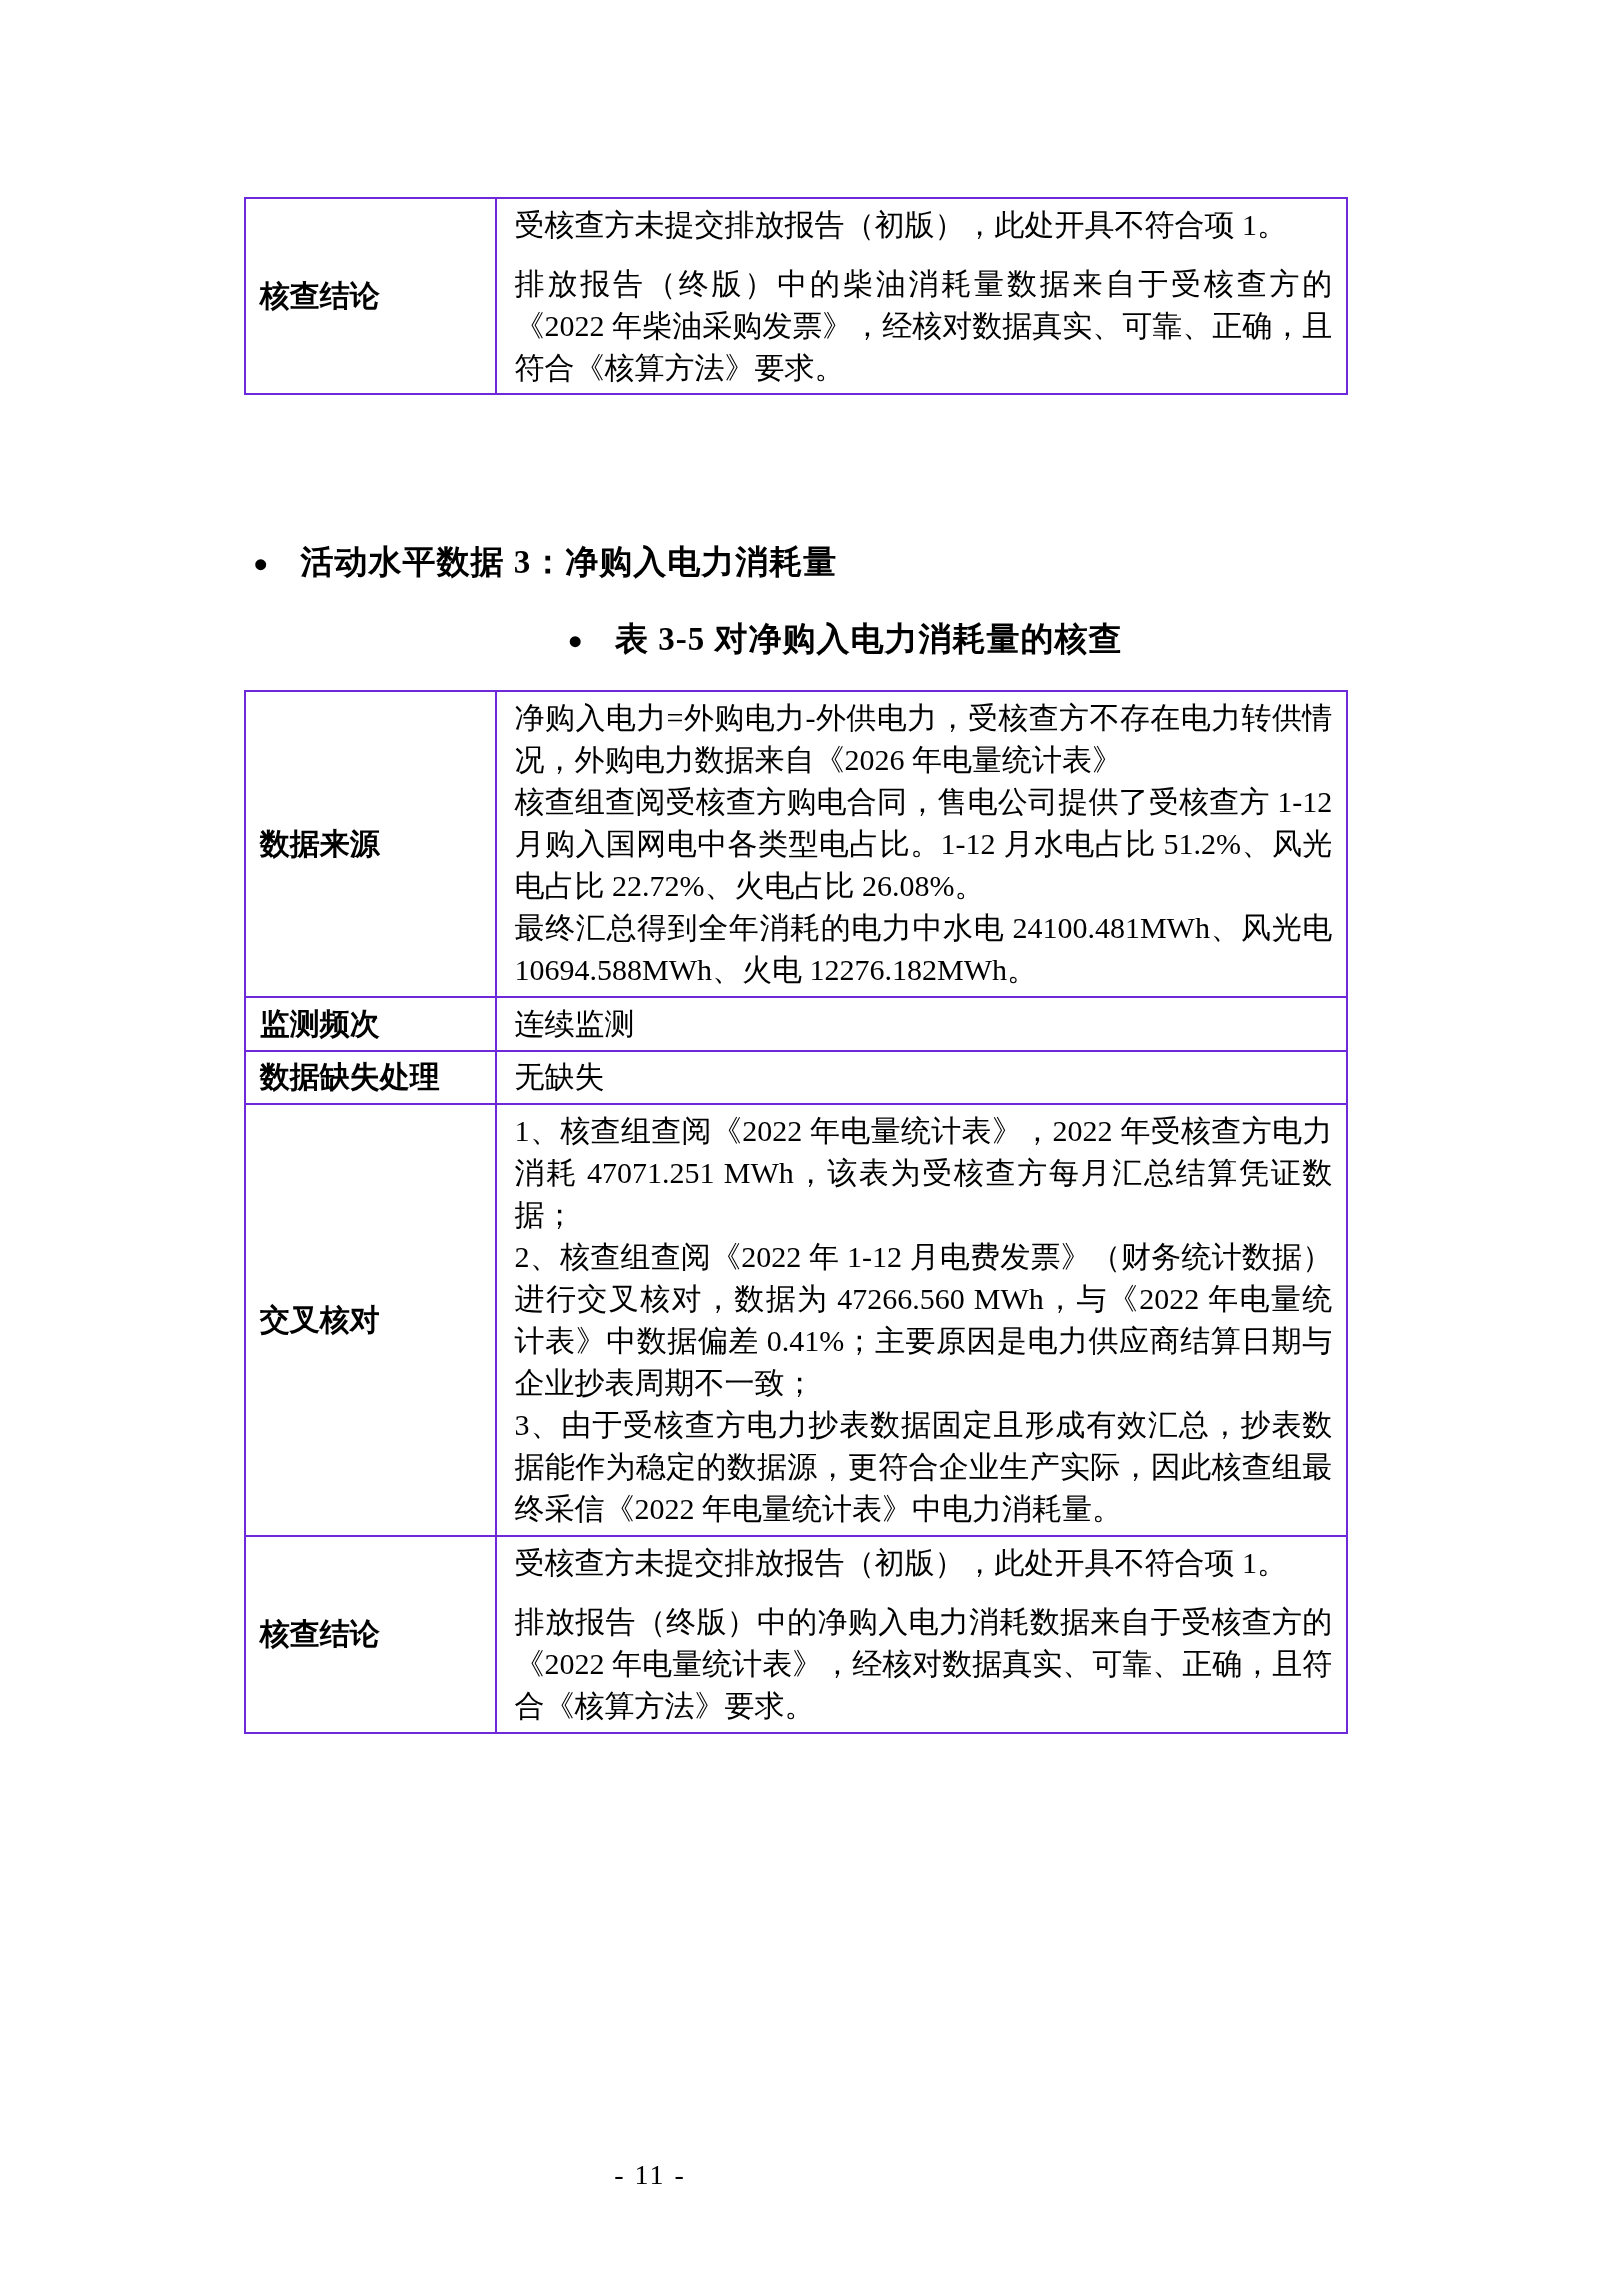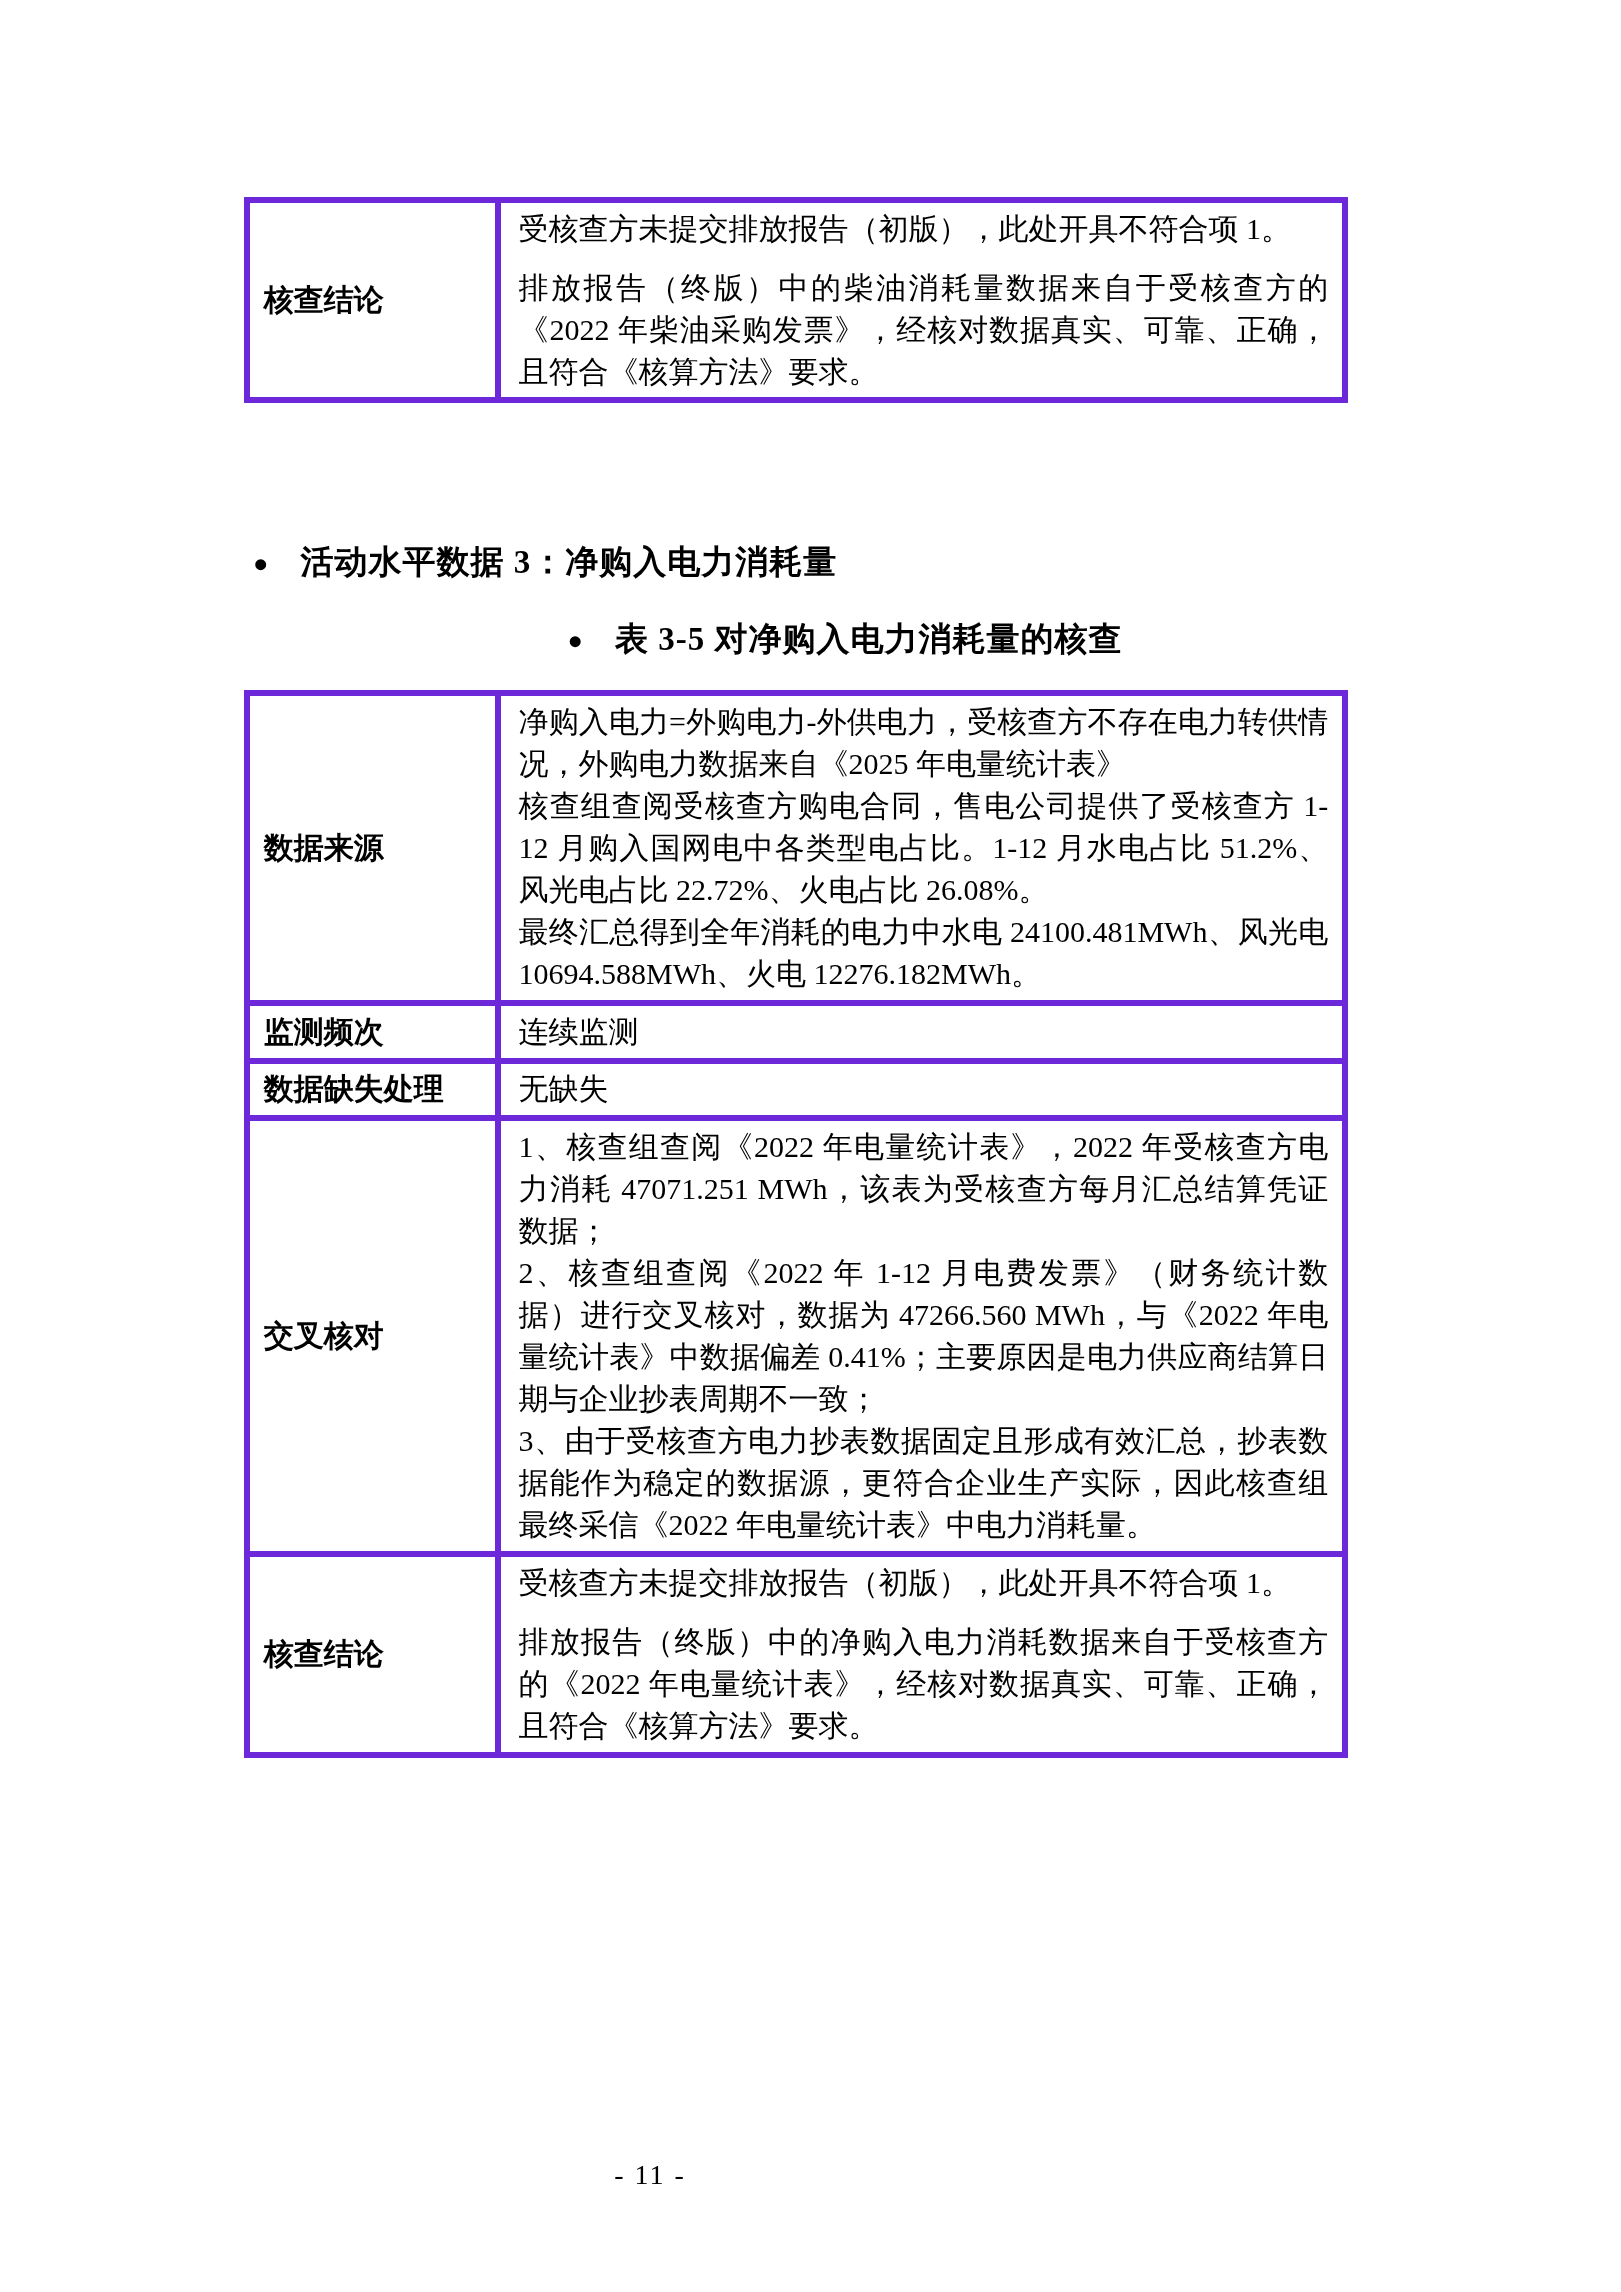--- a/index.html
+++ b/index.html
@@ -32,7 +32,7 @@
     border: 2.9px solid #000000;
   }
   table.doc-table td {
-    border: 6px solid #6d28d9;
+    border: 2px solid #6d28d9;
     vertical-align: middle;
     font-size: 30px;
     line-height: 42px;

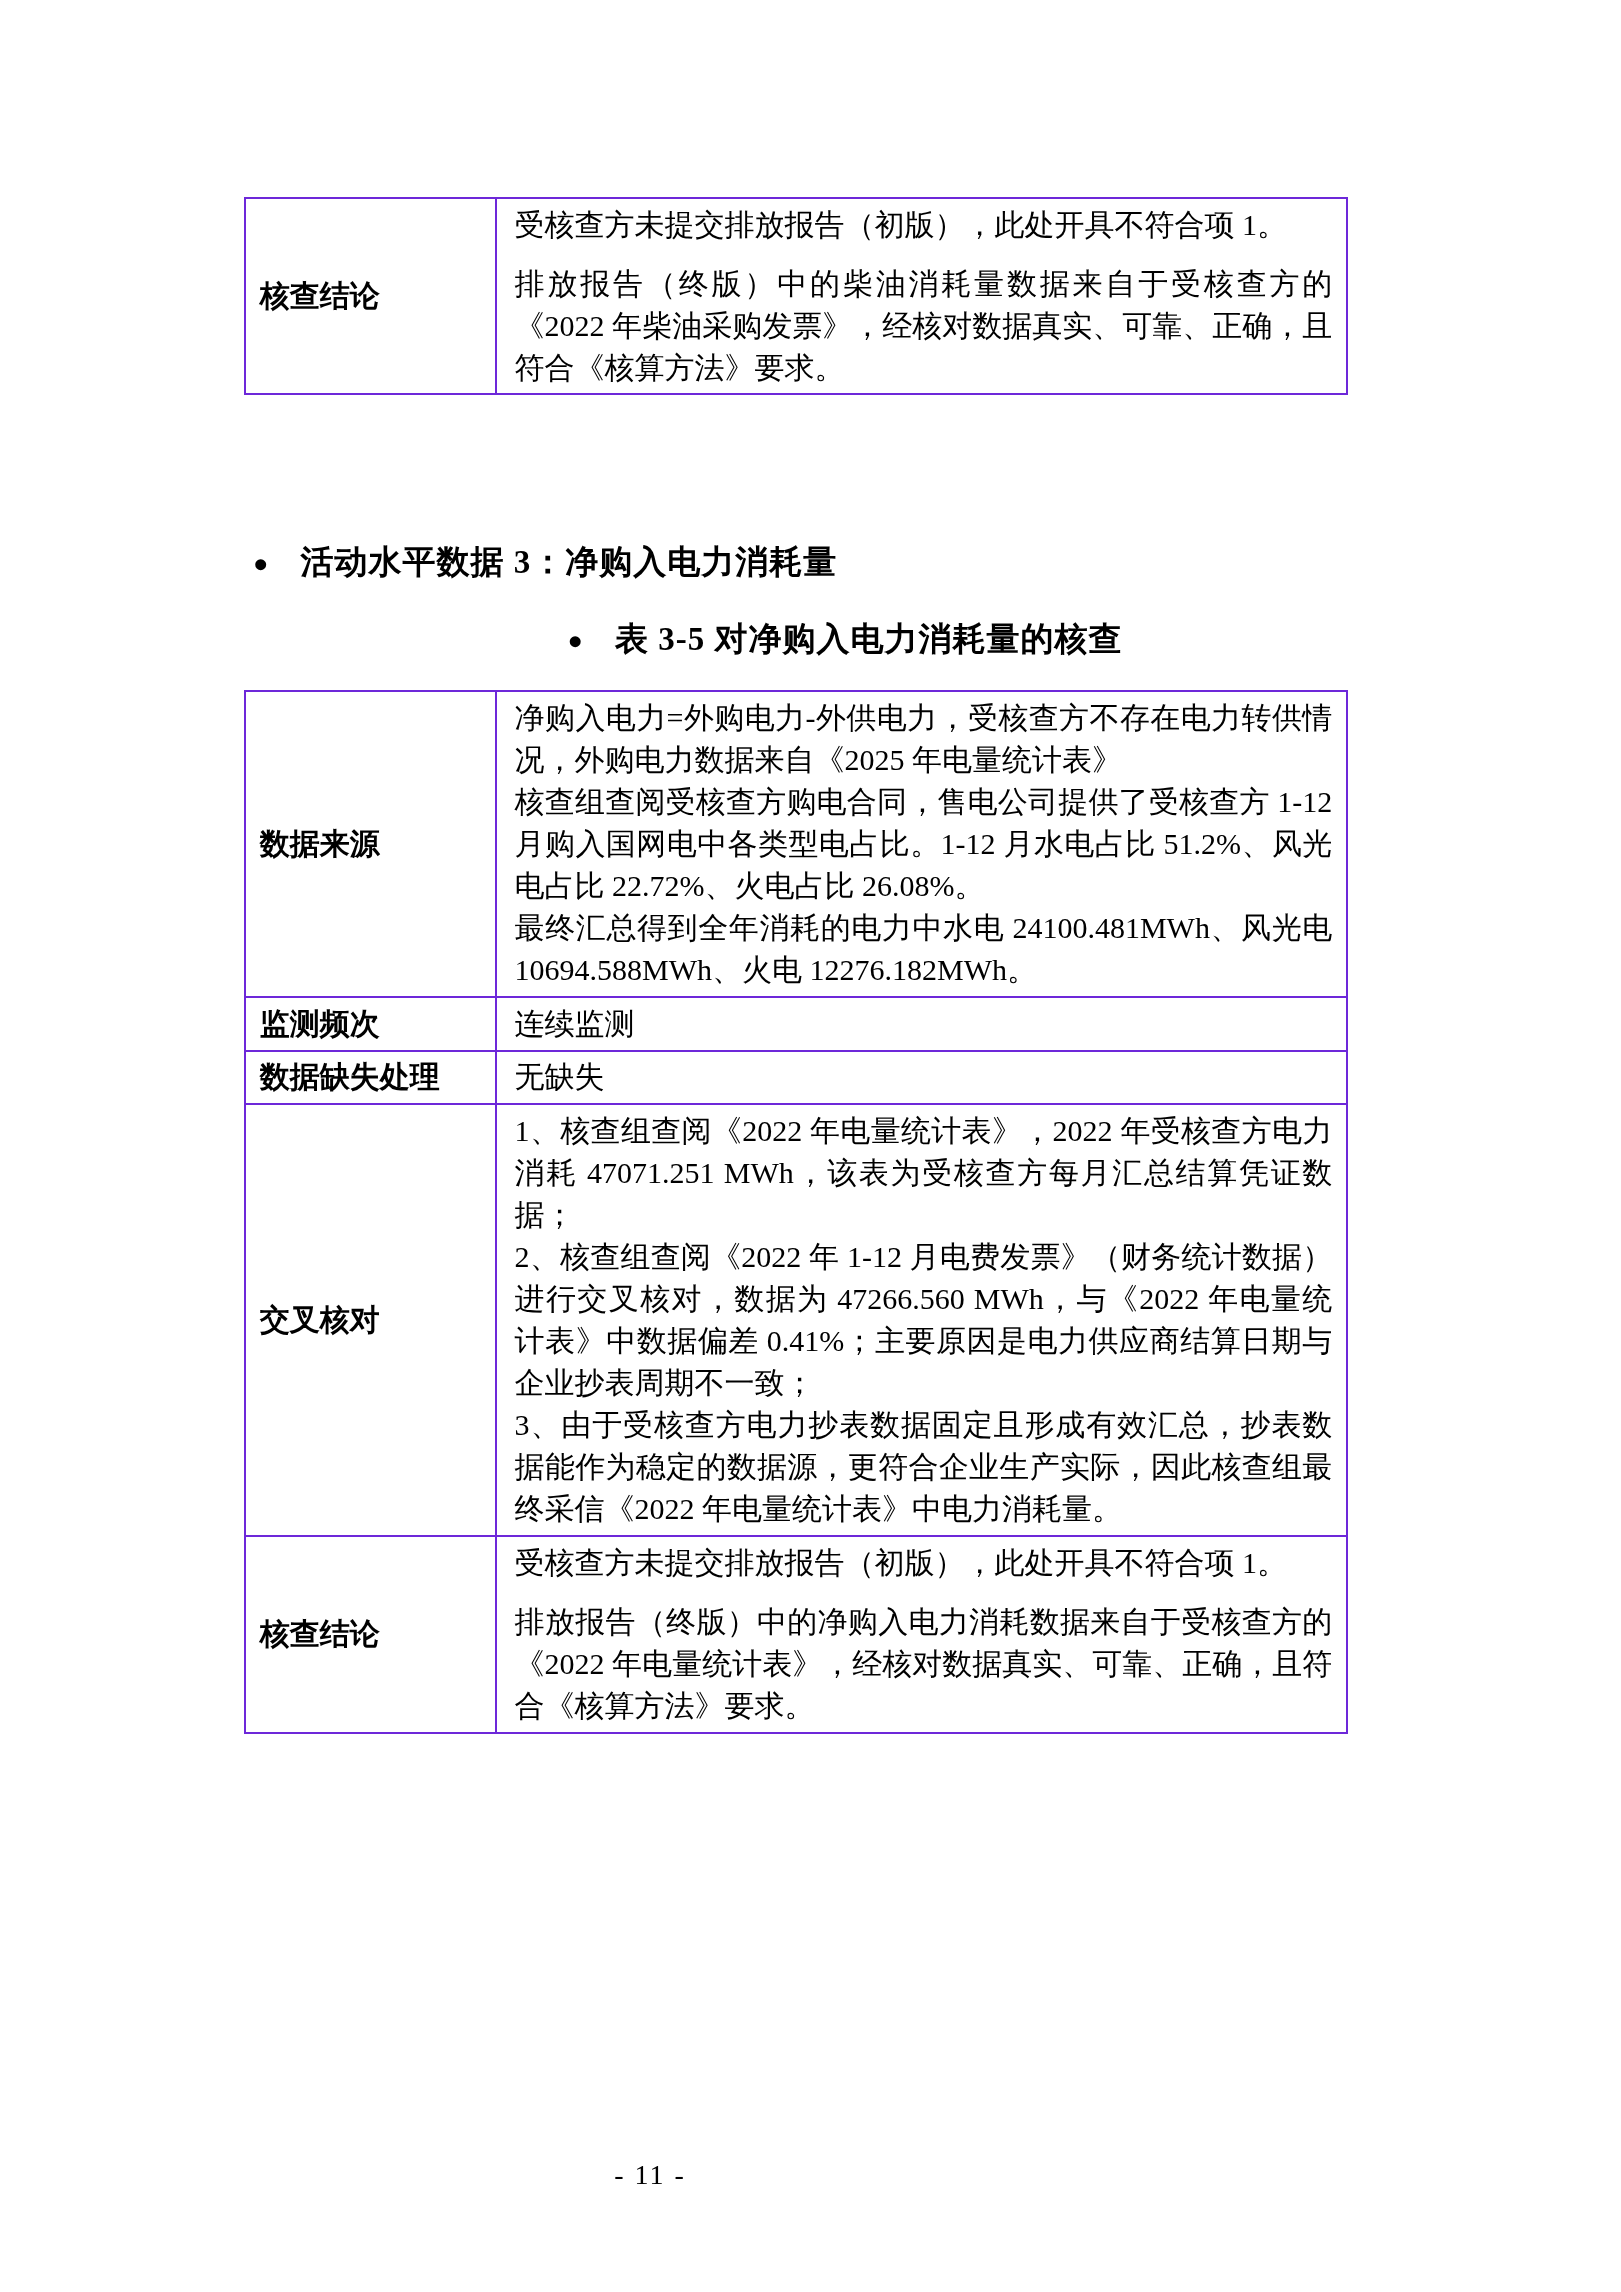--- a/index.html
+++ b/index.html
@@ -137,7 +137,7 @@
         <tr>
           <td class="label-cell">数据来源</td>
           <td class="content-cell">
-            <p>净购入电力=外购电力-外供电力，受核查方不存在电力转供情况，外购电力数据来自《2025 年电量统计表》</p>
+            <p>净购入电力=外购电力-外供电力，受核查方不存在电力转供情况，外购电力数据来自《2026 年电量统计表》</p>
             <p>核查组查阅受核查方购电合同，售电公司提供了受核查方 1-12 月购入国网电中各类型电占比。1-12 月水电占比 51.2%、风光电占比 22.72%、火电占比 26.08%。</p>
             <p>最终汇总得到全年消耗的电力中水电 24100.481MWh、风光电 10694.588MWh、火电 12276.182MWh。</p>
           </td>

